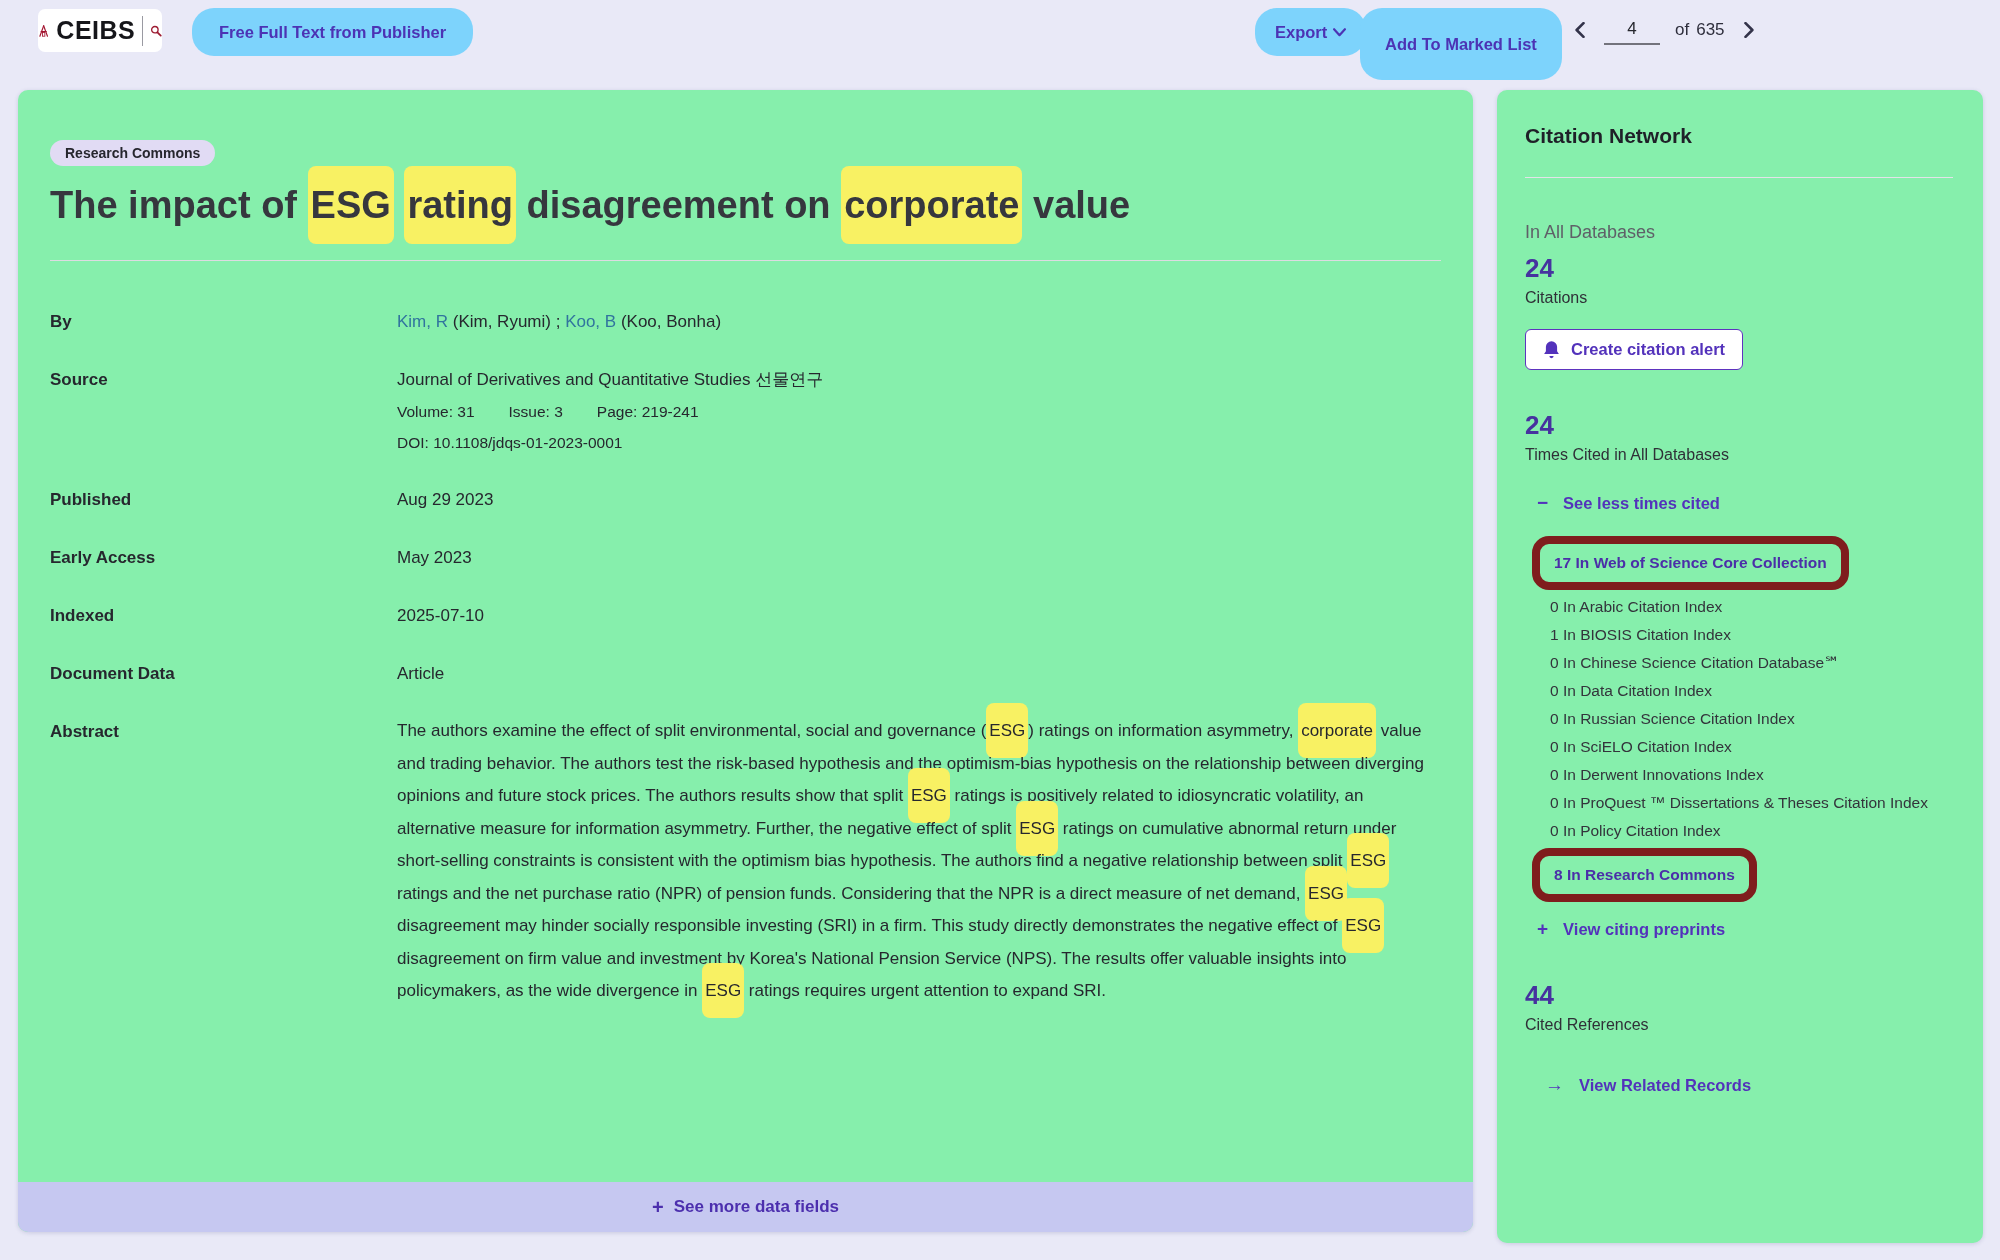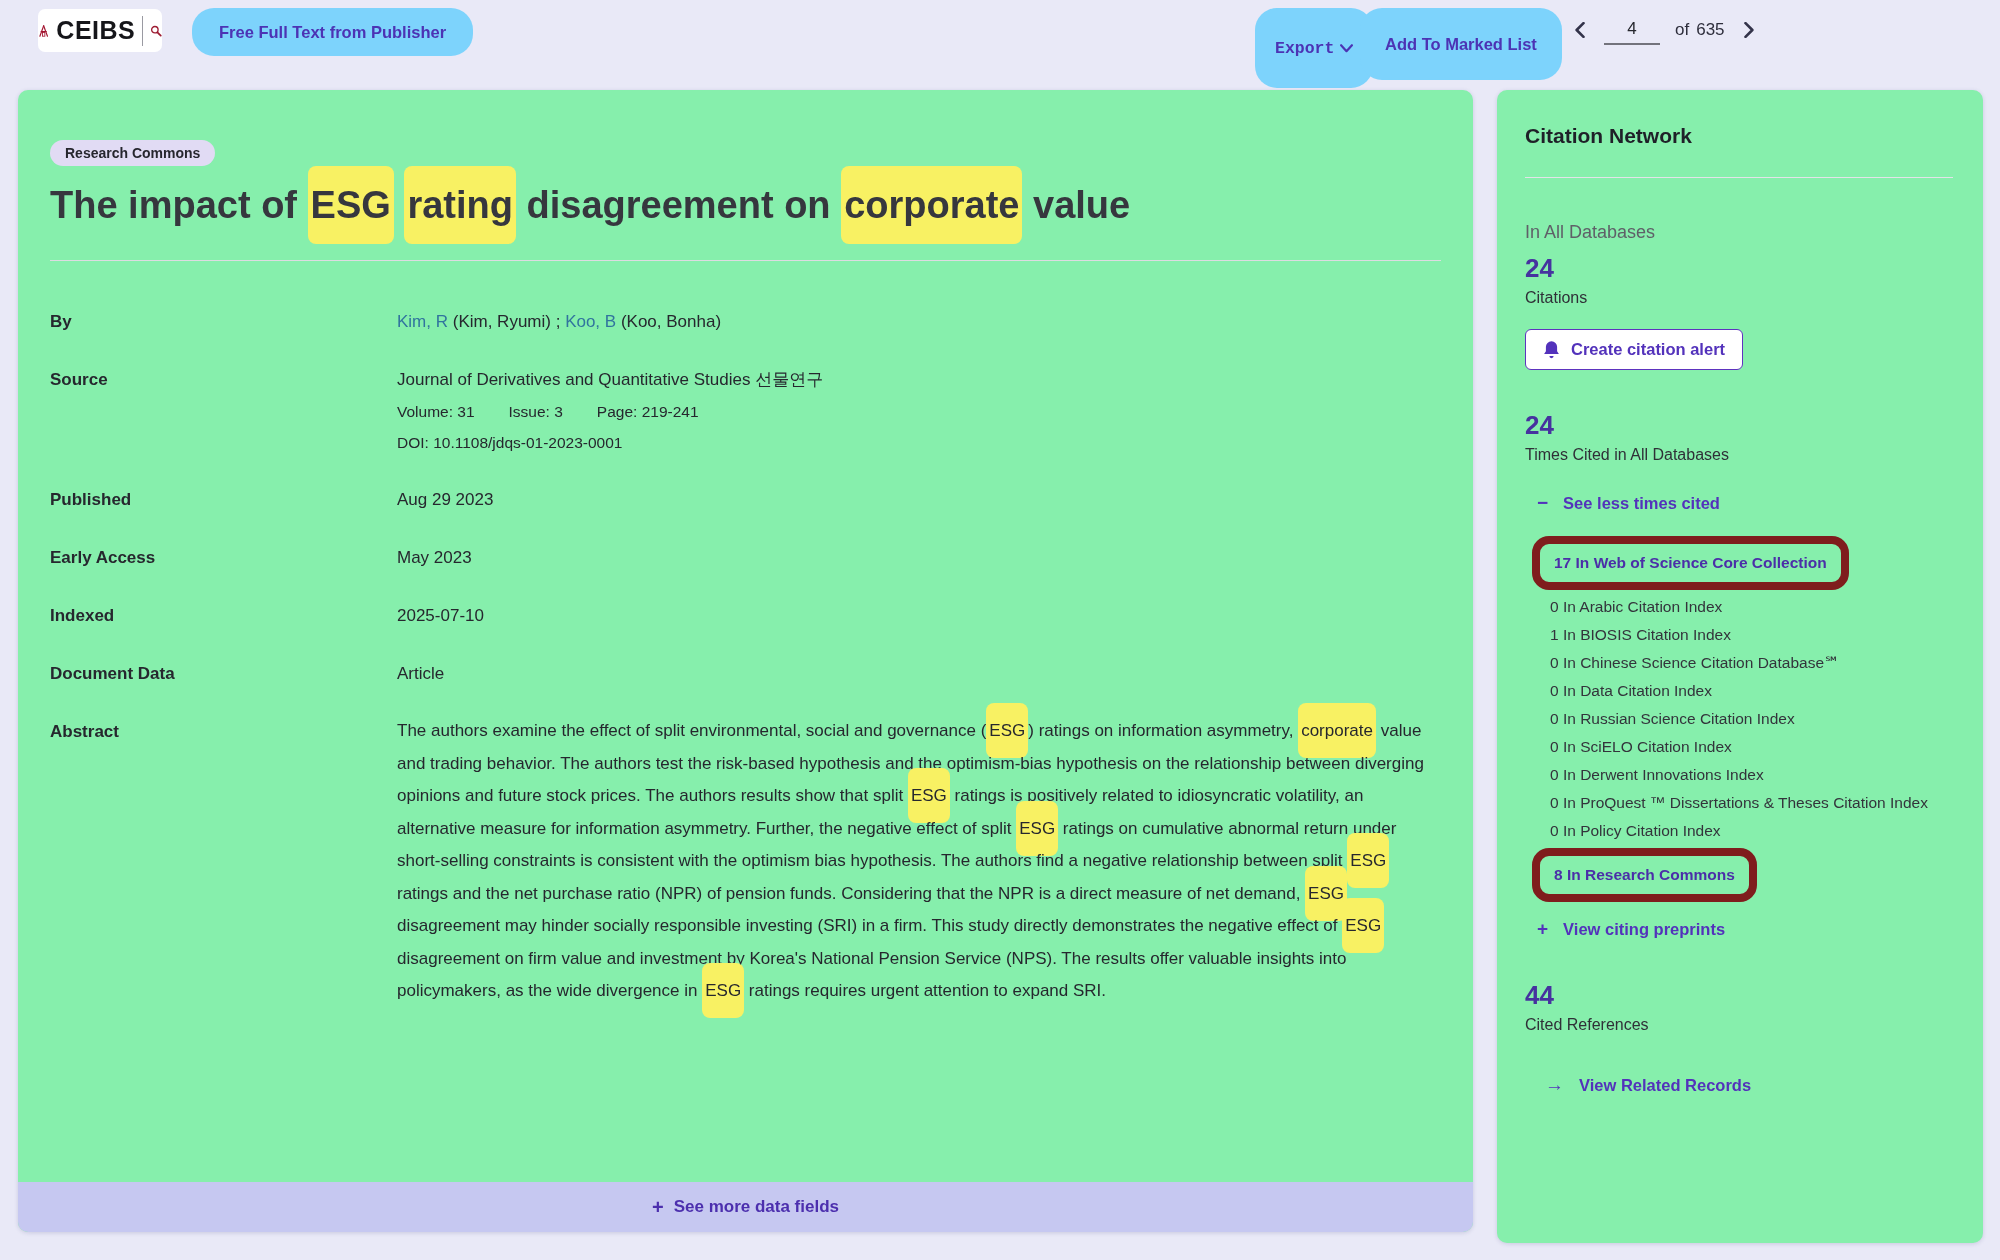--- a/index.html
+++ b/index.html
@@ -17,7 +17,7 @@
   .pill{background:#7dd3fc;border-radius:22px;height:48px;display:flex;align-items:center;justify-content:center;
     font-weight:bold;color:#4c33b4;font-size:16.5px;cursor:pointer;white-space:nowrap;}
   .free-pill{position:absolute;left:192px;top:8px;padding:0 27px;}
-  .export-pill{position:absolute;left:1255px;top:8px;padding:16px 20px;gap:6px;font-family:Liberation Mono, monospace;}
+  .export-pill{position:absolute;left:1255px;top:8px;padding:0 20px;gap:6px;}
   .add-pill{position:absolute;left:1360px;top:8px;padding:12px 25px;}
   .pager{position:absolute;left:1570px;top:8px;height:44px;display:flex;align-items:center;gap:15px;
     color:#2e2e3c;font-size:17px;}

